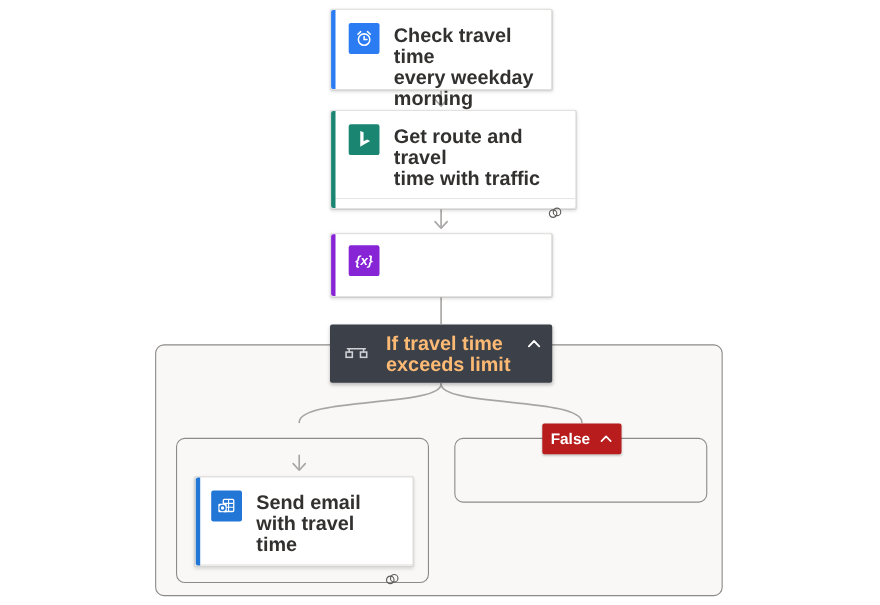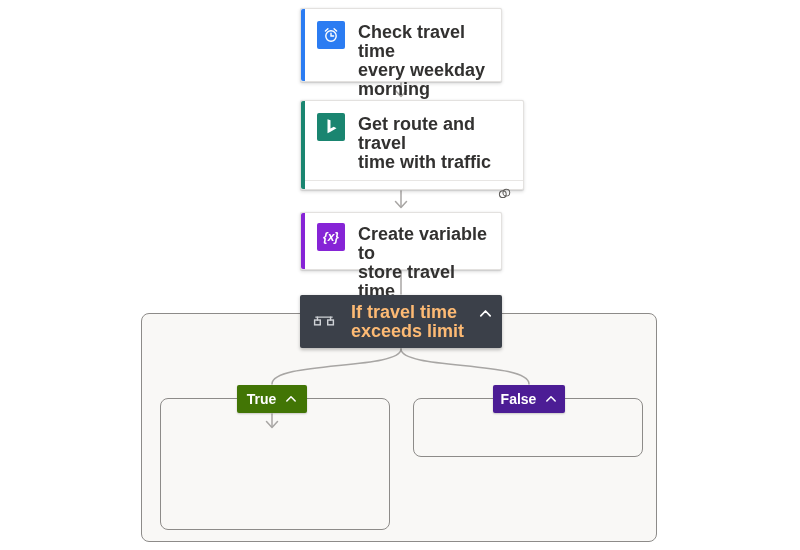--- a/index.html
+++ b/index.html
@@ -127,8 +127,6 @@
       <span class="icon-sq" style="background:#8624d6;color:#fff;font-size:12px;font-weight:700;">
           <span style="font-style:italic;">{x}</span>
         </span>
-      <div class="card-title">Create variable to
-store travel time</div>
     </div>
   </div>
 

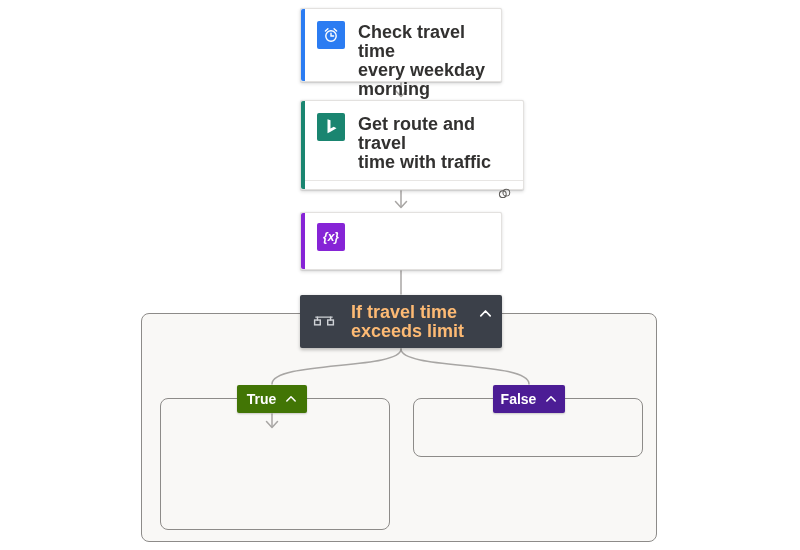--- a/index.html
+++ b/index.html
@@ -149,14 +149,6 @@
     </span>
   </div>
 
-  <div class="branch-label true-label" style="left:237px;top:385px;width:70px;">
-    <span>True</span>
-    <span style="display:flex;">
-      <svg width="12" height="8" viewBox="0 0 13 9" fill="none" stroke="#fff" stroke-width="1.7" stroke-linecap="round" stroke-linejoin="round">
-        <polyline points="1.8,6.8 6.5,2 11.2,6.8"></polyline>
-      </svg>
-    </span>
-  </div>
 
   <div class="branch-label false-label" style="left:493px;top:385px;width:72px;">
     <span>False</span>

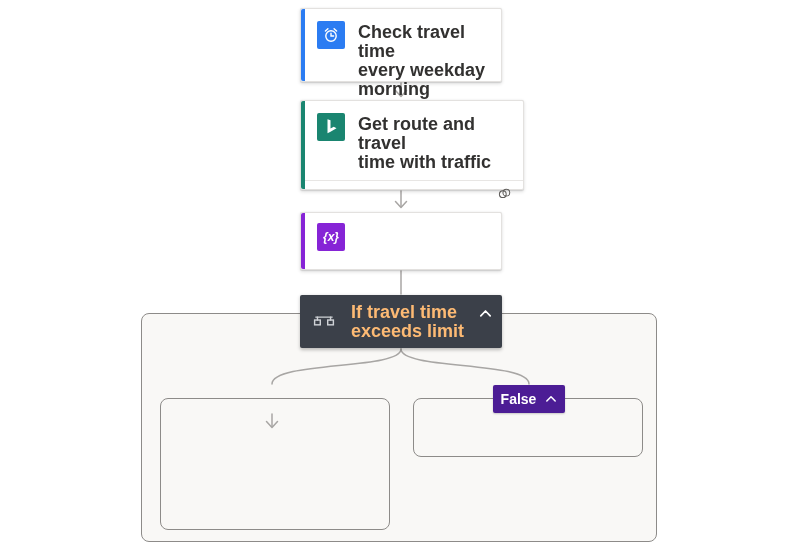--- a/index.html
+++ b/index.html
@@ -53,7 +53,7 @@
     z-index:4;box-shadow:0 1px 2px rgba(0,0,0,.2);cursor:pointer;box-sizing:border-box;
   }
   .true-label{background:#427505;}
-  .false-label{background:#4c1d95;}
+  .false-label{background:#b91c1c;}
 </style>
 </head>
 <body>

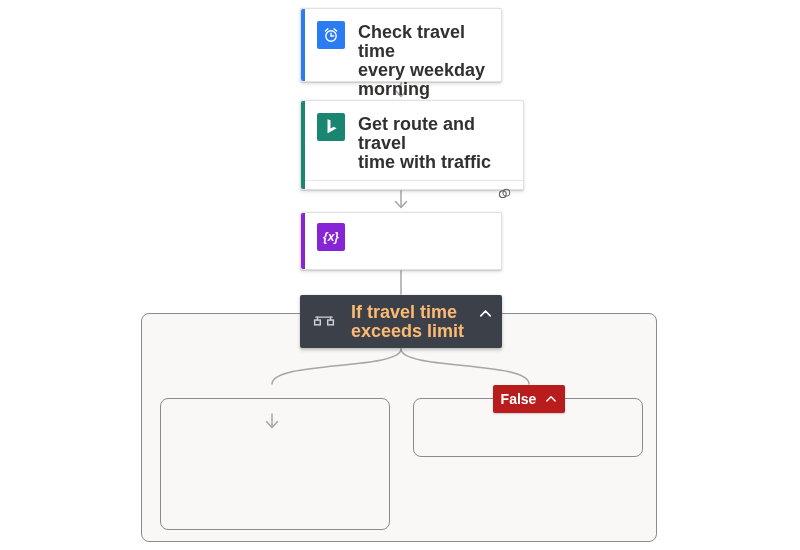--- a/index.html
+++ b/index.html
@@ -159,6 +159,27 @@
     </span>
   </div>
 
+  <div class="card" style="left:177px;top:433px;width:199px;height:82px;">
+    <span class="stripe" style="background:#2176d6;"></span>
+    <div class="card-main" style="padding-left:14px;">
+      <span class="icon-sq" style="background:#2176d6;">
+        <svg width="20" height="20" viewBox="0 0 20 20">
+          <rect x="7" y="4" width="9.5" height="11" rx="1" fill="none" stroke="#fff" stroke-width="1.2"></rect>
+          <path d="M7 7.6 H16.5 M7 11.2 H16.5 M11.8 4 V15" stroke="#fff" stroke-width="1"></path>
+          <rect x="2.5" y="8" width="7.6" height="7.6" rx="0.8" fill="#fff"></rect>
+          <circle cx="6.3" cy="11.8" r="2.2" fill="none" stroke="#2176d6" stroke-width="1.4"></circle>
+        </svg>
+      </span>
+      <div class="card-title">Send email with travel
+time</div>
+    </div>
+    <div class="card-footer">
+      <svg width="17" height="17" viewBox="0 0 20 20" fill="none" stroke="#5f5d5b" stroke-width="1.2">
+        <circle cx="8" cy="10.8" r="4"></circle>
+        <circle cx="12.2" cy="9" r="4"></circle>
+      </svg>
+    </div>
+  </div>
 
 </div>
 

